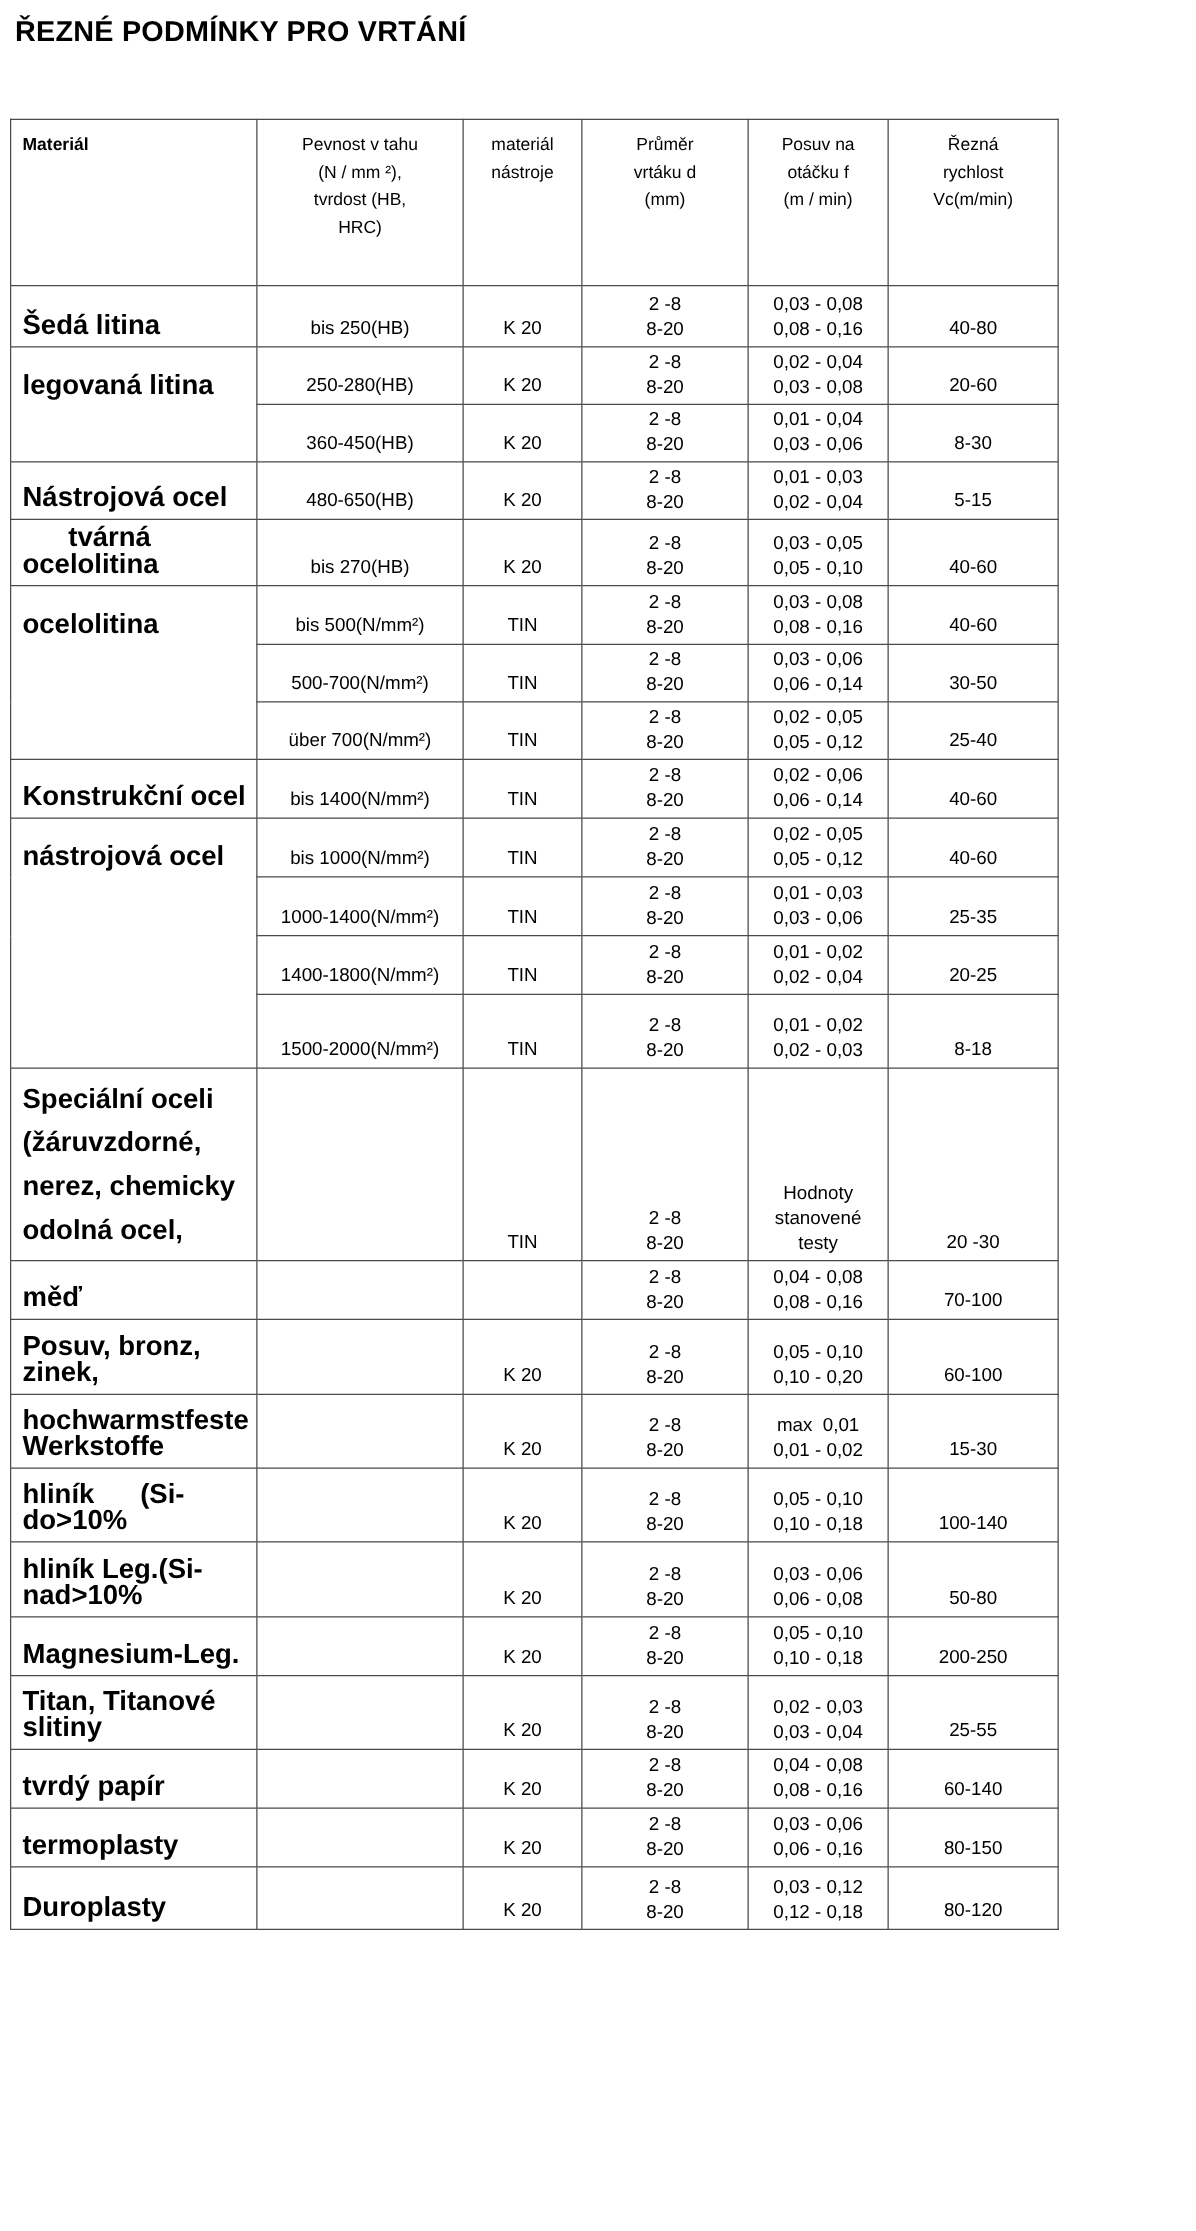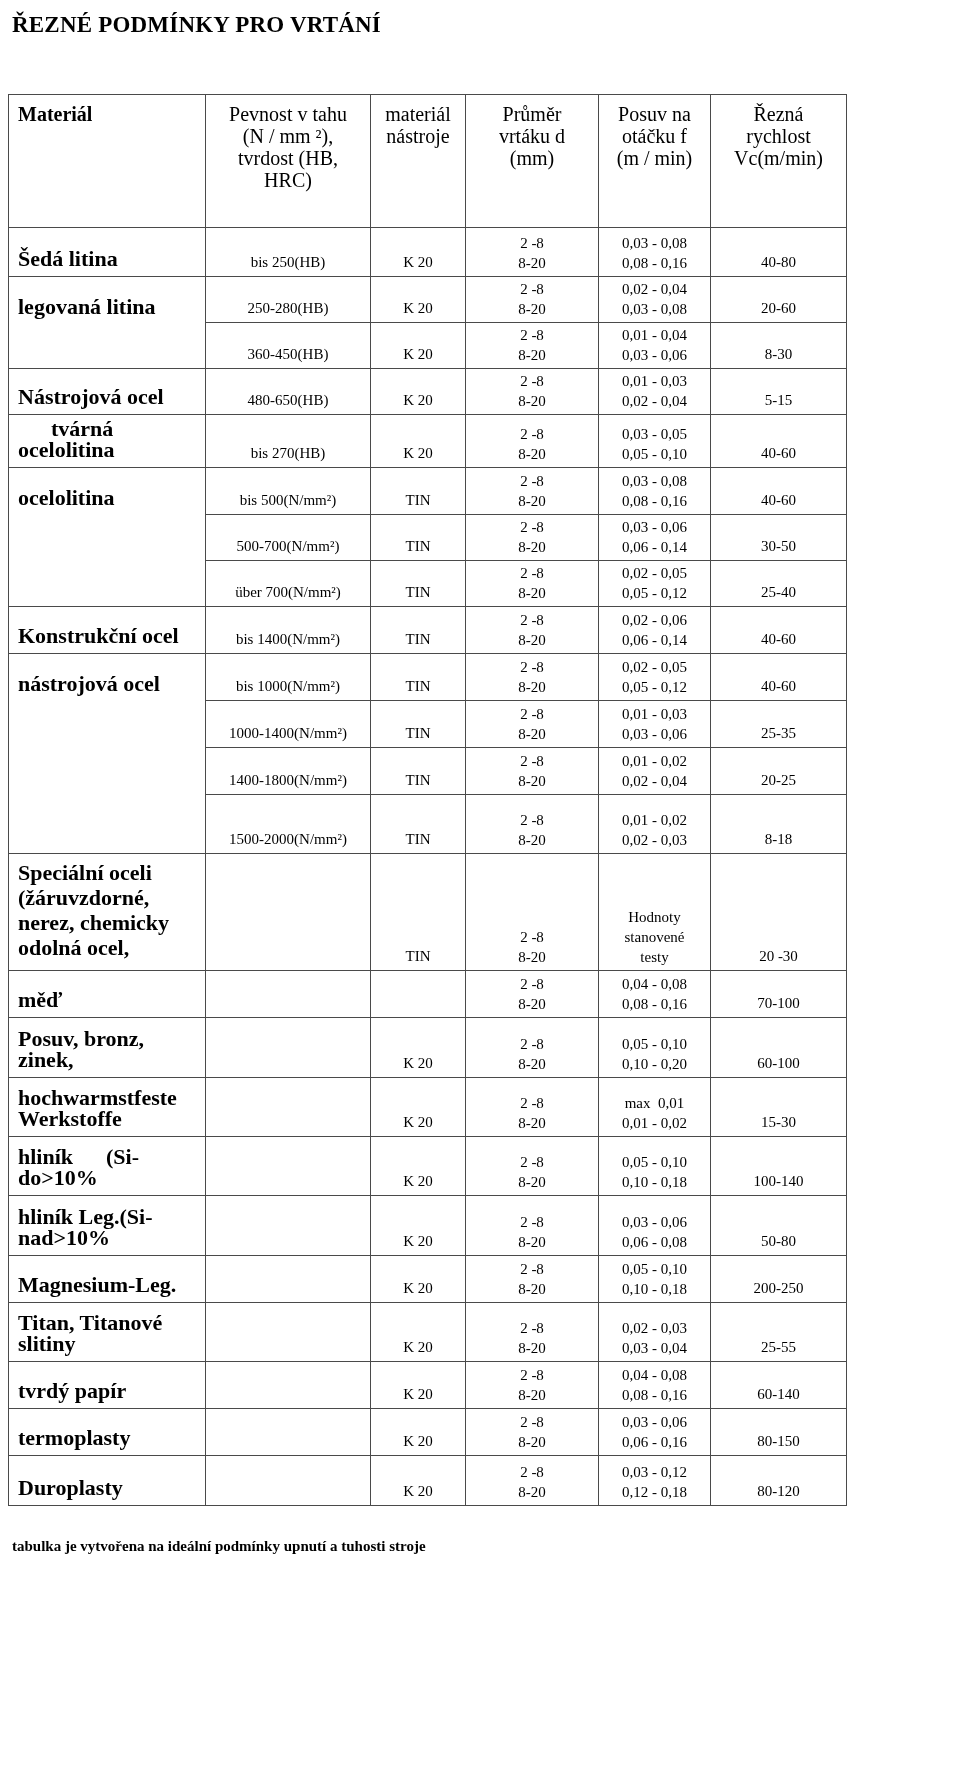--- a/index.html
+++ b/index.html
@@ -15,7 +15,6 @@
   }
   .page {
     padding: 12px 16px 0 8px;
-    font-family: Liberation Serif, serif;
   }
   .title {
     font-size: 23px;

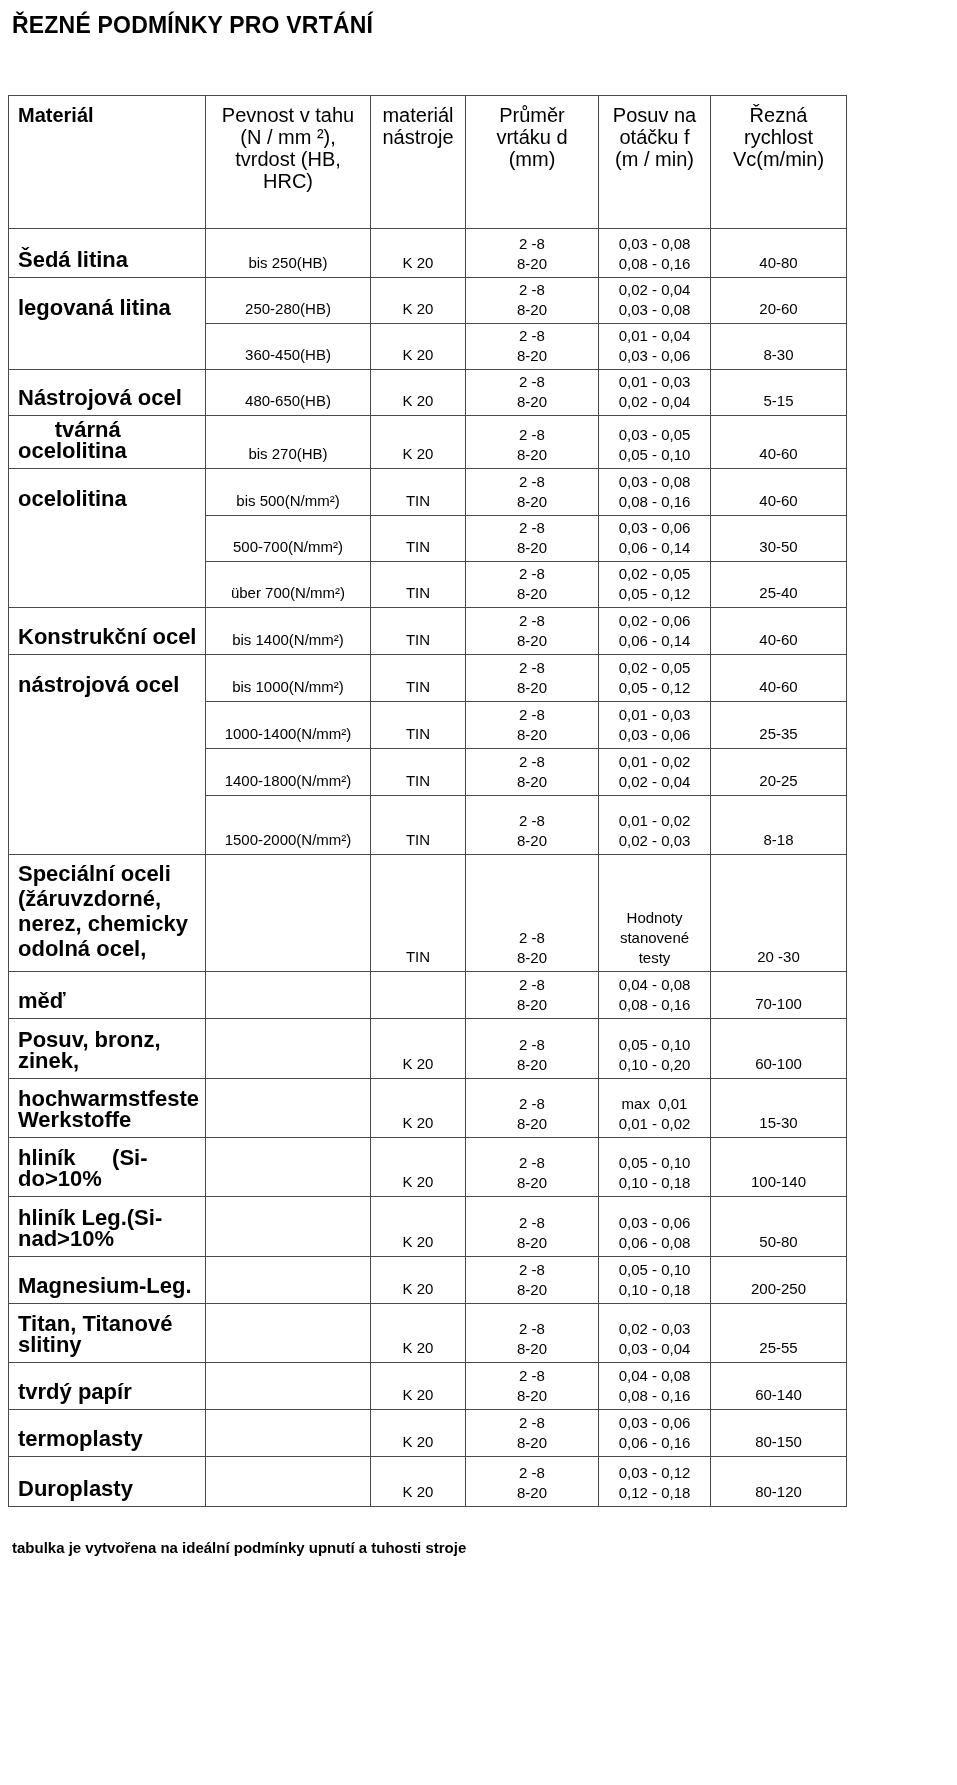--- a/index.html
+++ b/index.html
@@ -35,7 +35,7 @@
   #header-row { height: 133px; }
   .cc-table th {
     font-weight: normal;
-    font-size: 20px;
+    font-size: 14px;
     vertical-align: top;
     text-align: center;
     padding: 8px 4px 0 4px;

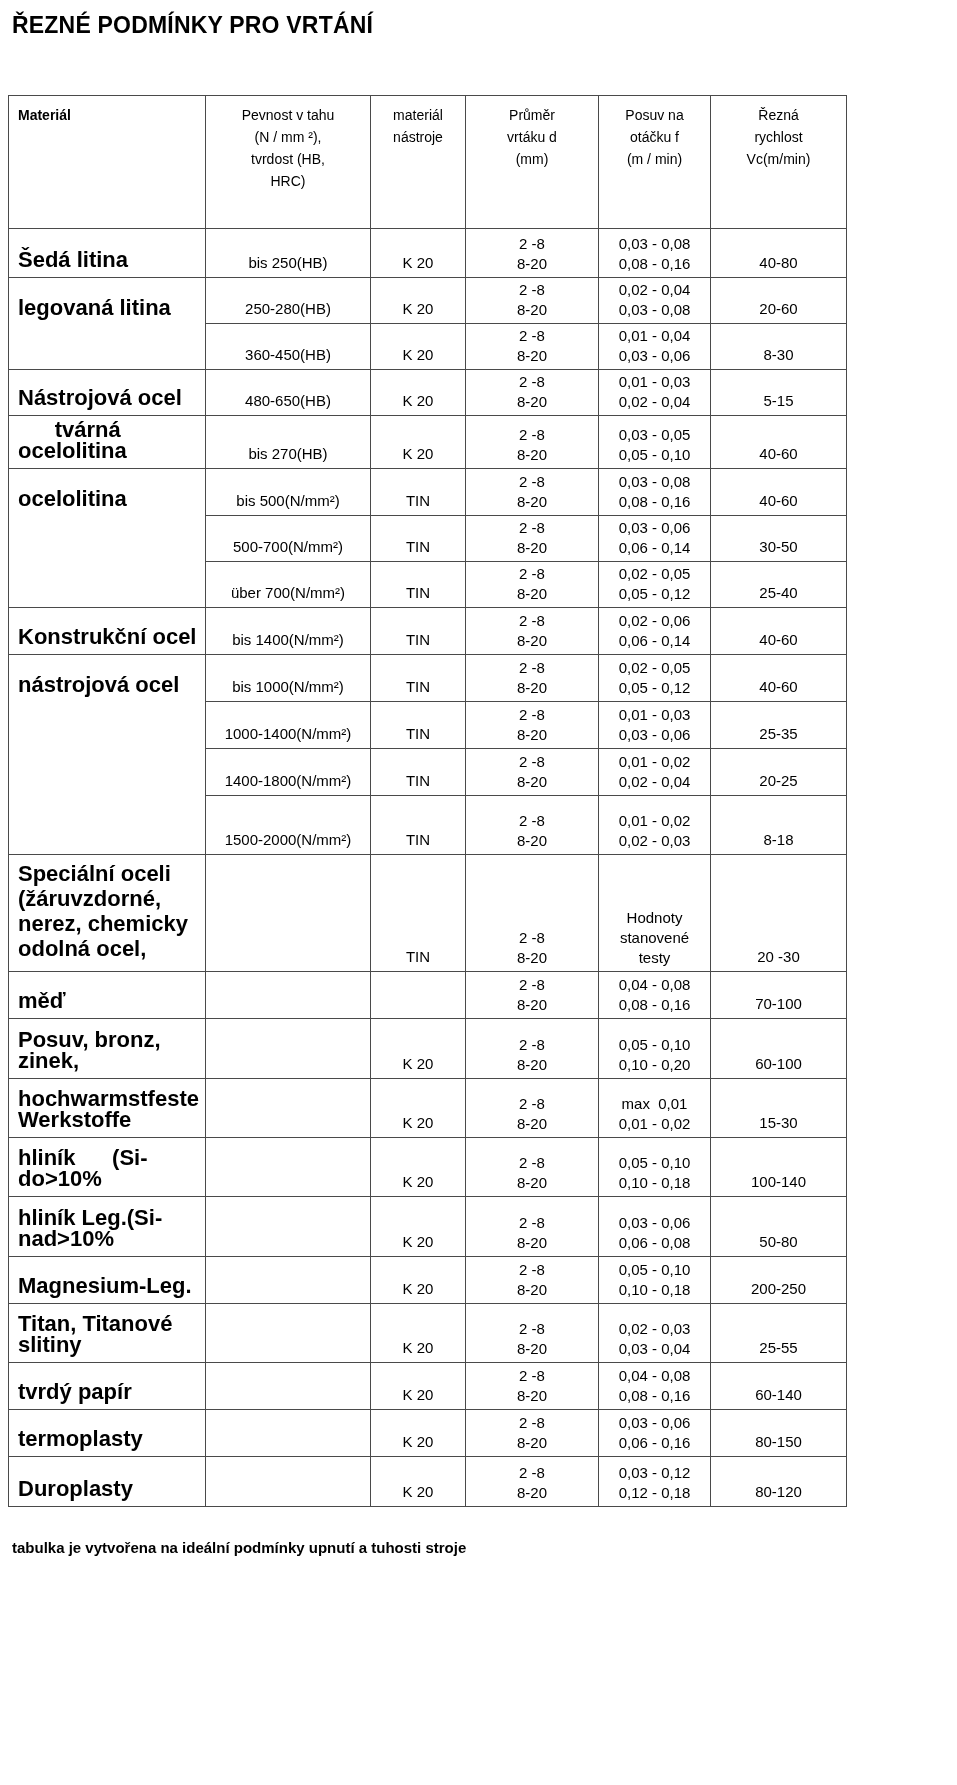--- a/index.html
+++ b/index.html
@@ -70,7 +70,7 @@
   .cc-table td.material.vtop {
     vertical-align: top;
     padding-top: 6px;
-    line-height: 25px;
+    line-height: 35px;
   }
   .cc-table td.diameter,
   .cc-table td.feed {

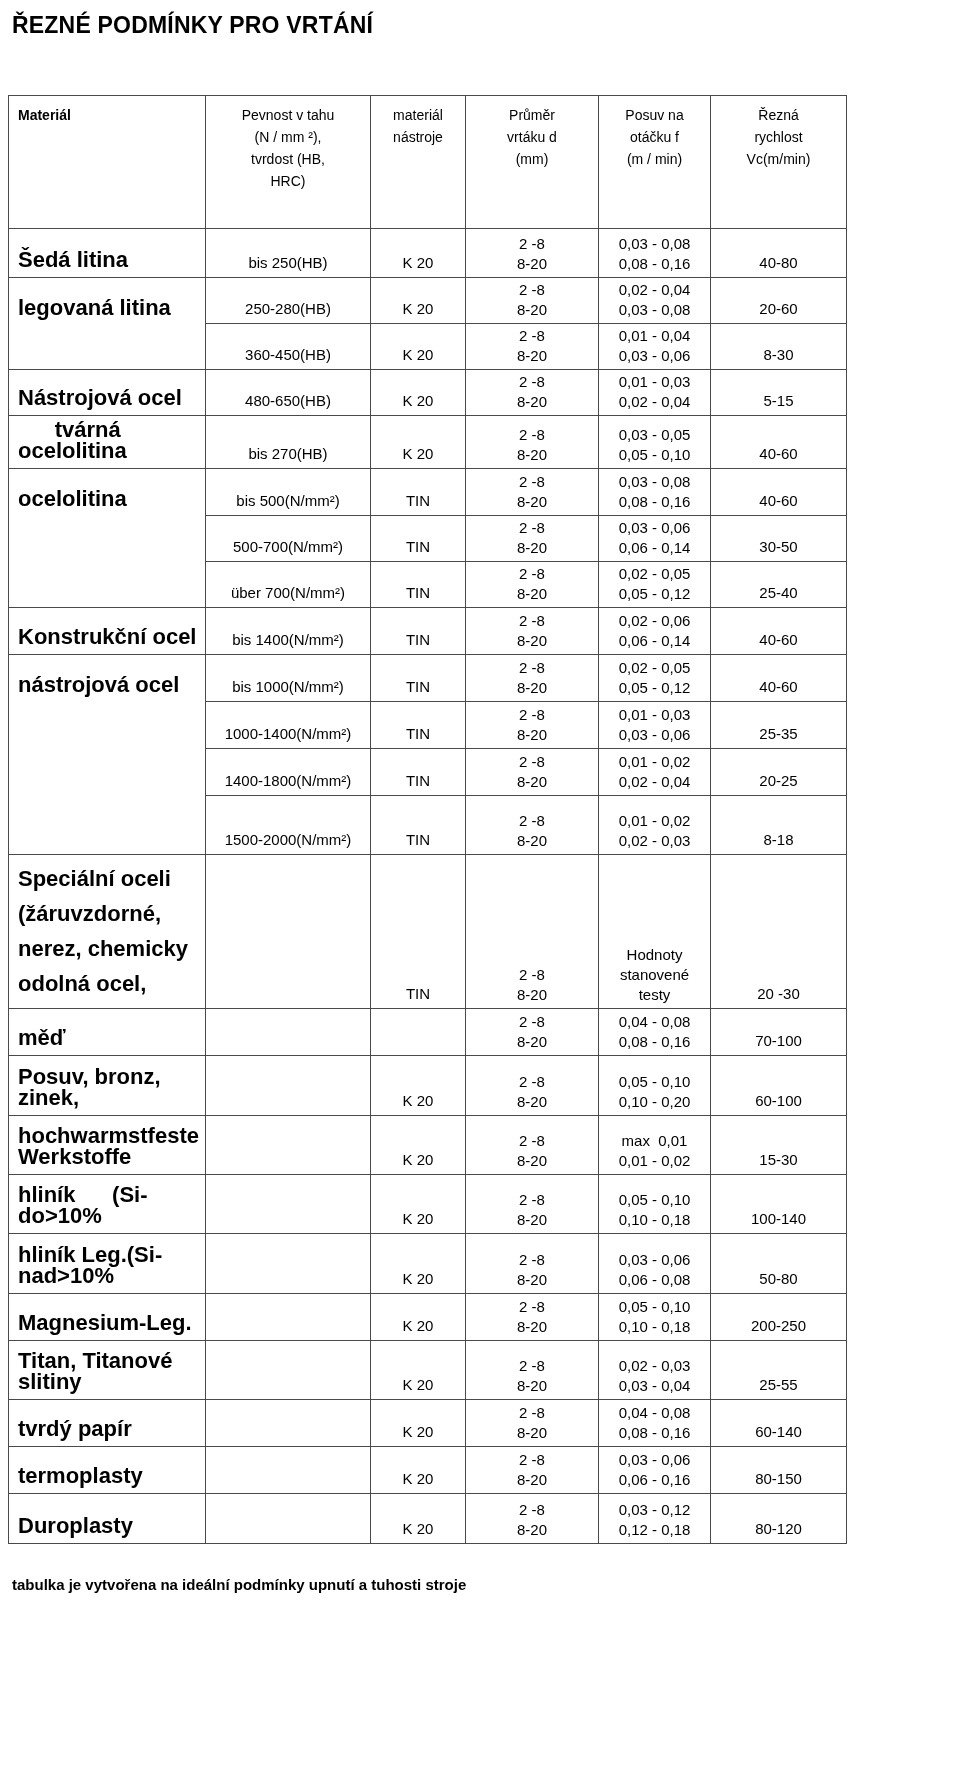--- a/index.html
+++ b/index.html
@@ -367,7 +367,6 @@
       </tbody>
   </table>
 
-  <p class="footnote">tabulka je vytvořena na ideální podmínky upnutí a tuhosti stroje</p>
 </div>
 
 </body></html>

